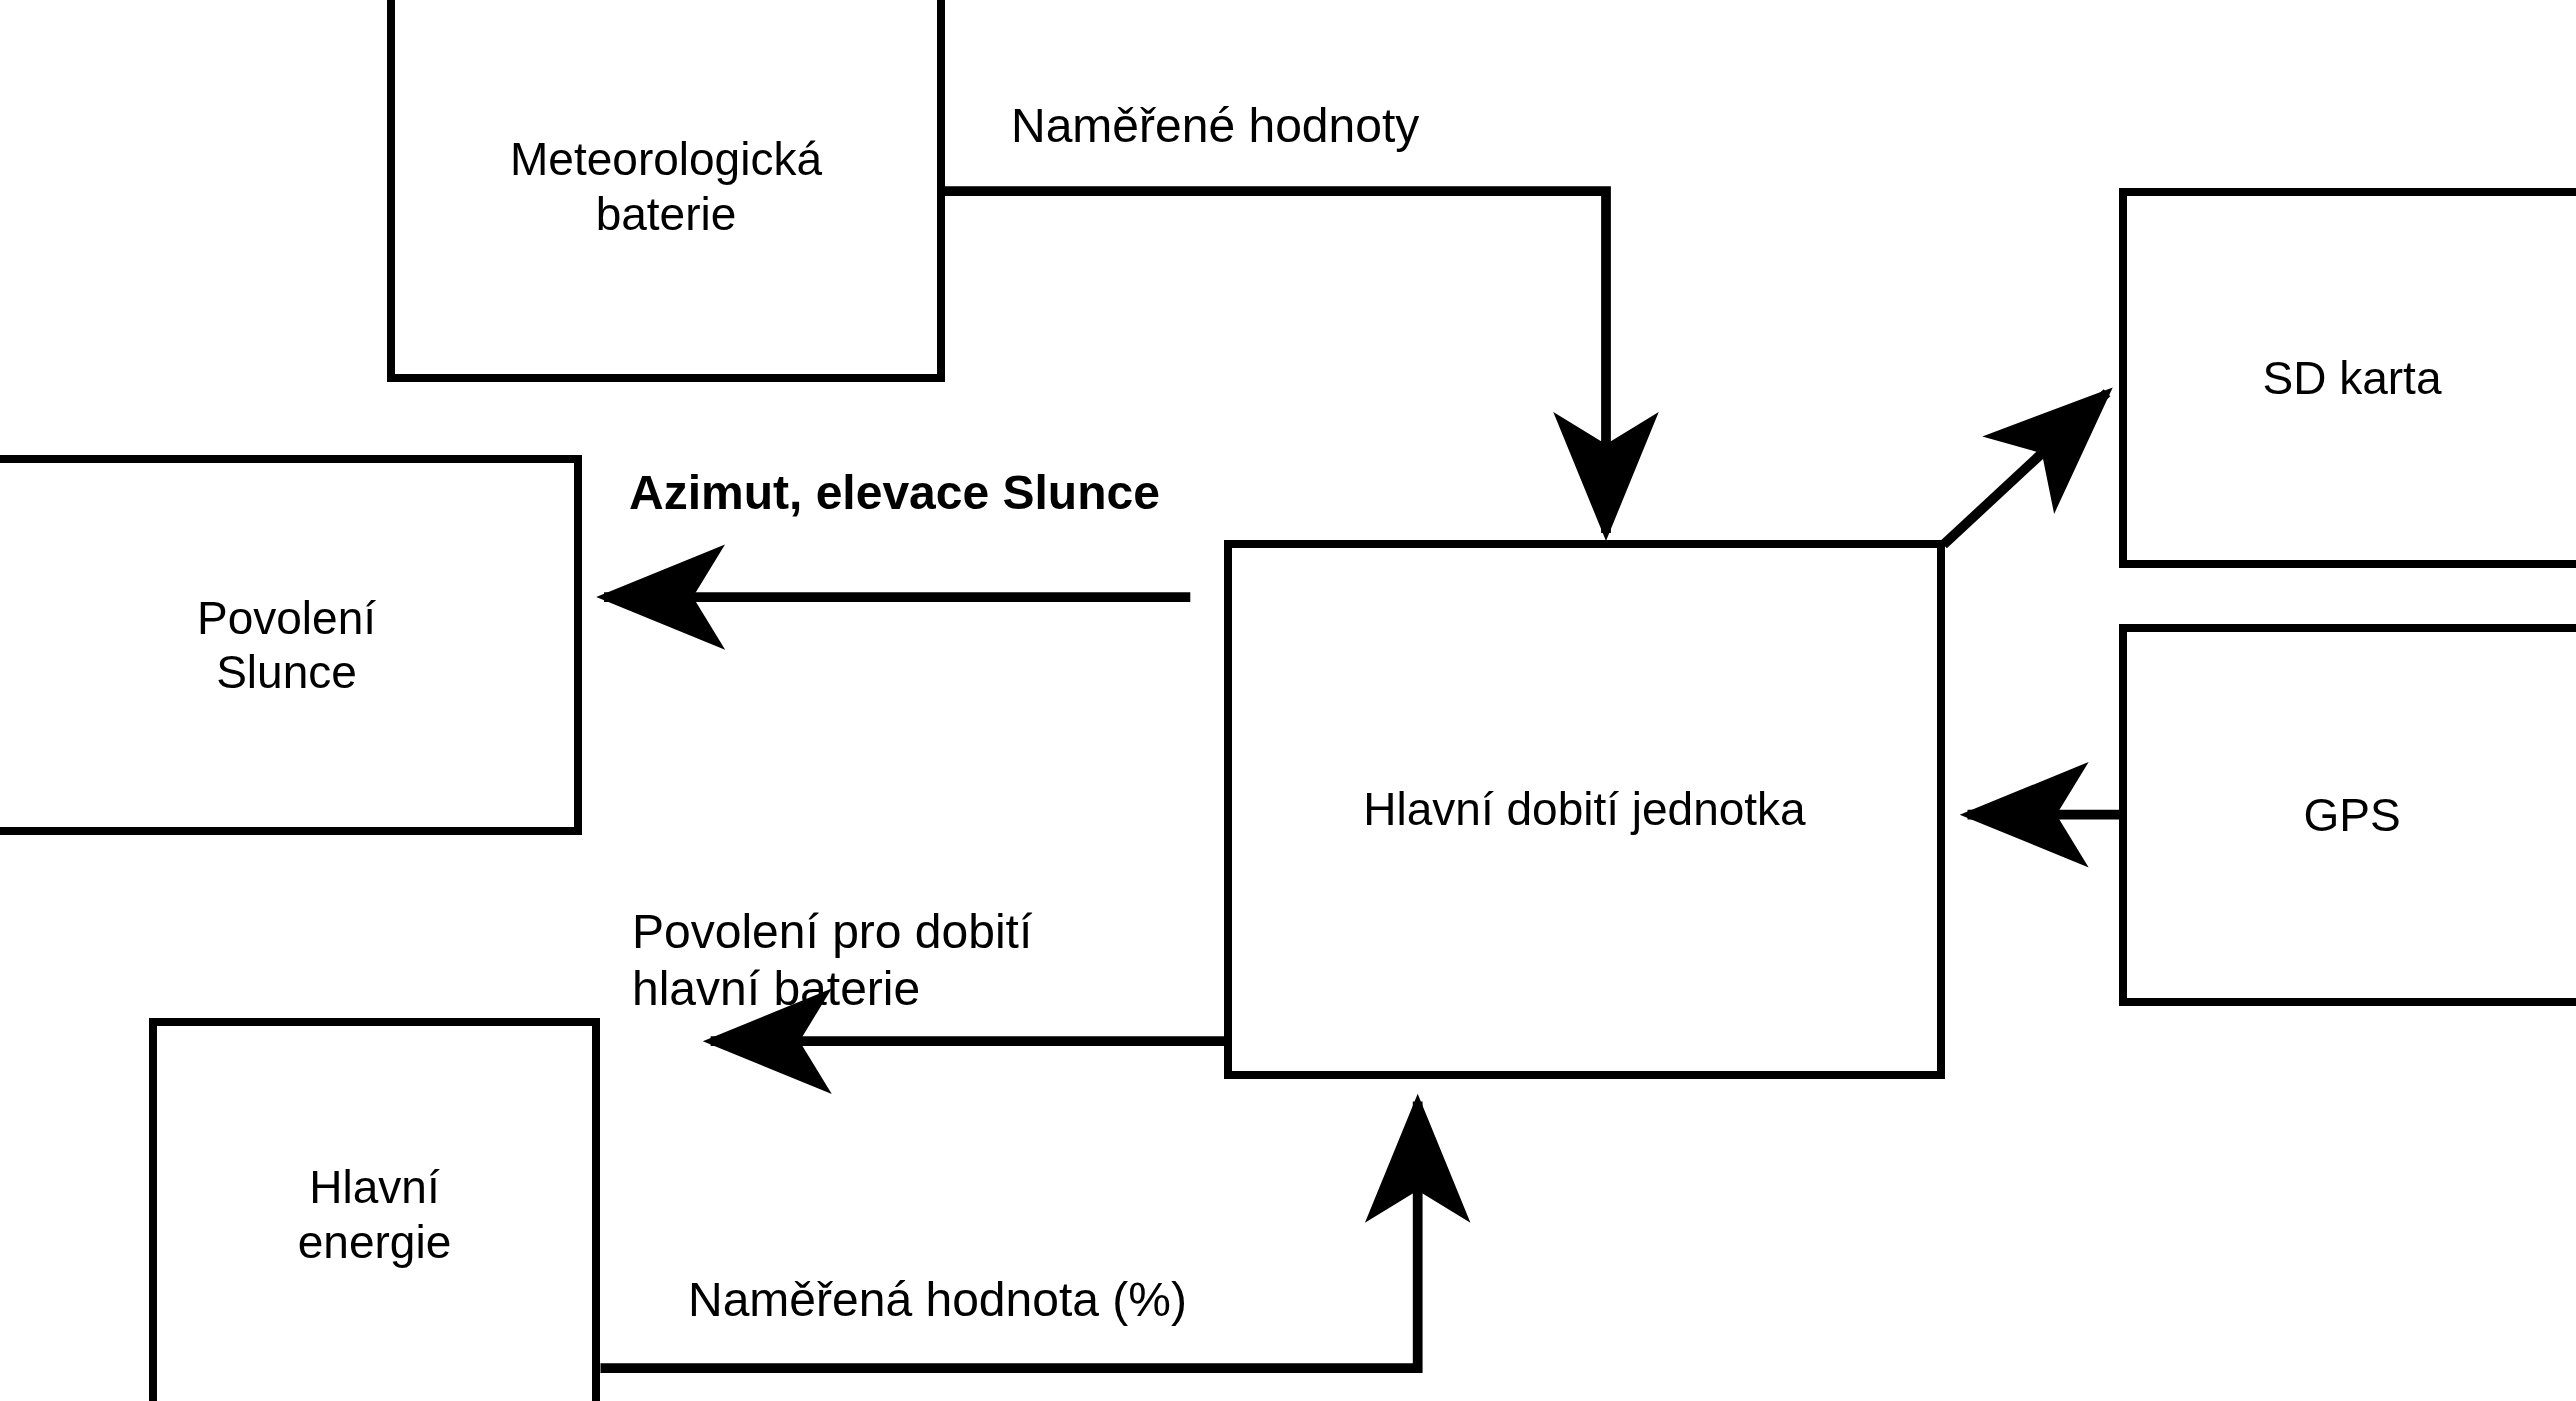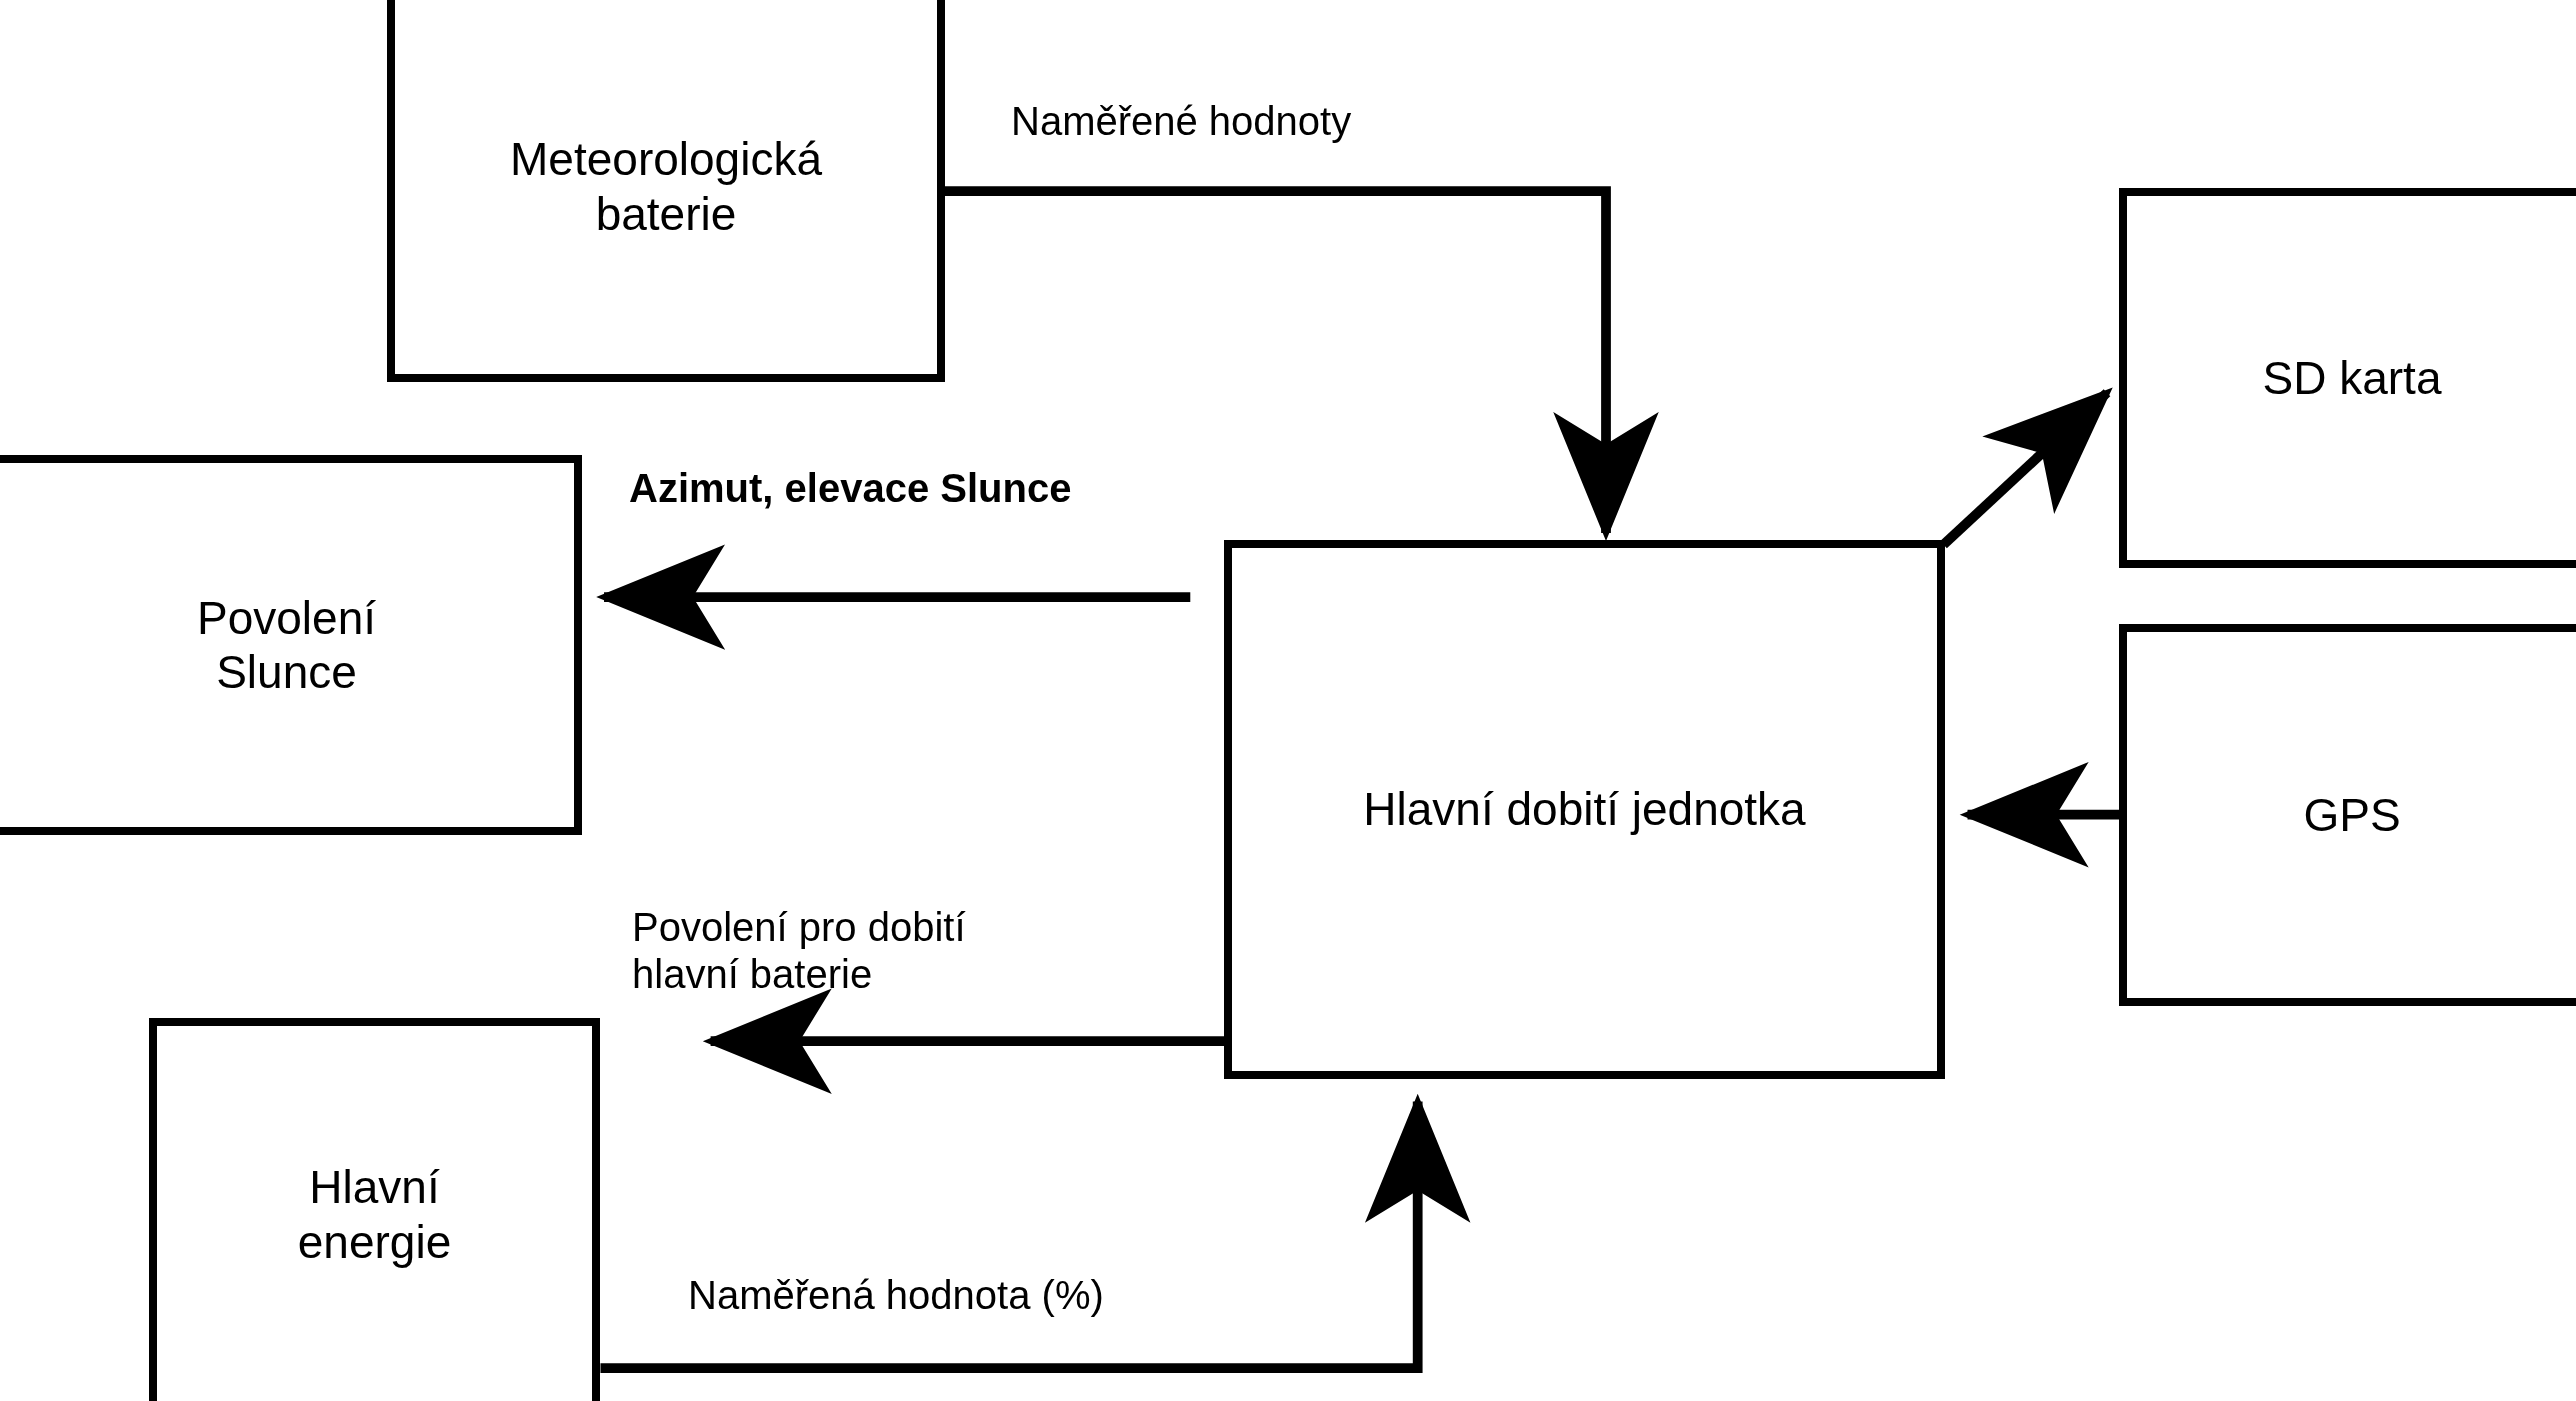--- a/index.html
+++ b/index.html
@@ -47,7 +47,7 @@
   .edge-label {
     position: absolute;
     color: #000000;
-    font-size: 40px;
+    font-size: 48px;
     line-height: 1.18;
     white-space: pre-line;
     text-align: left;

